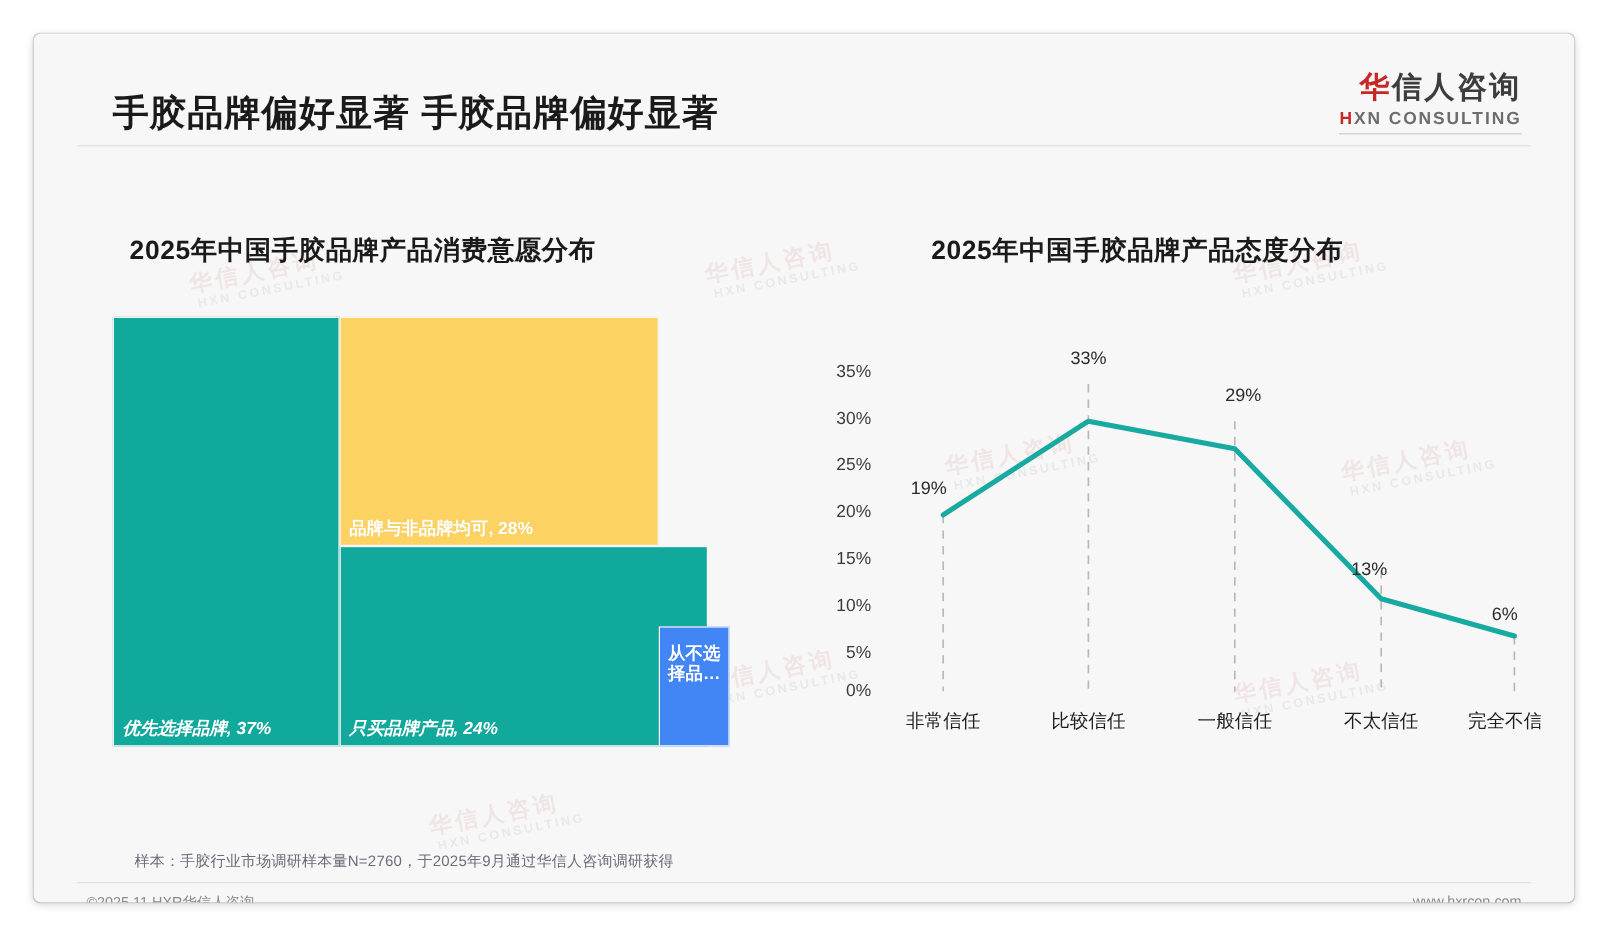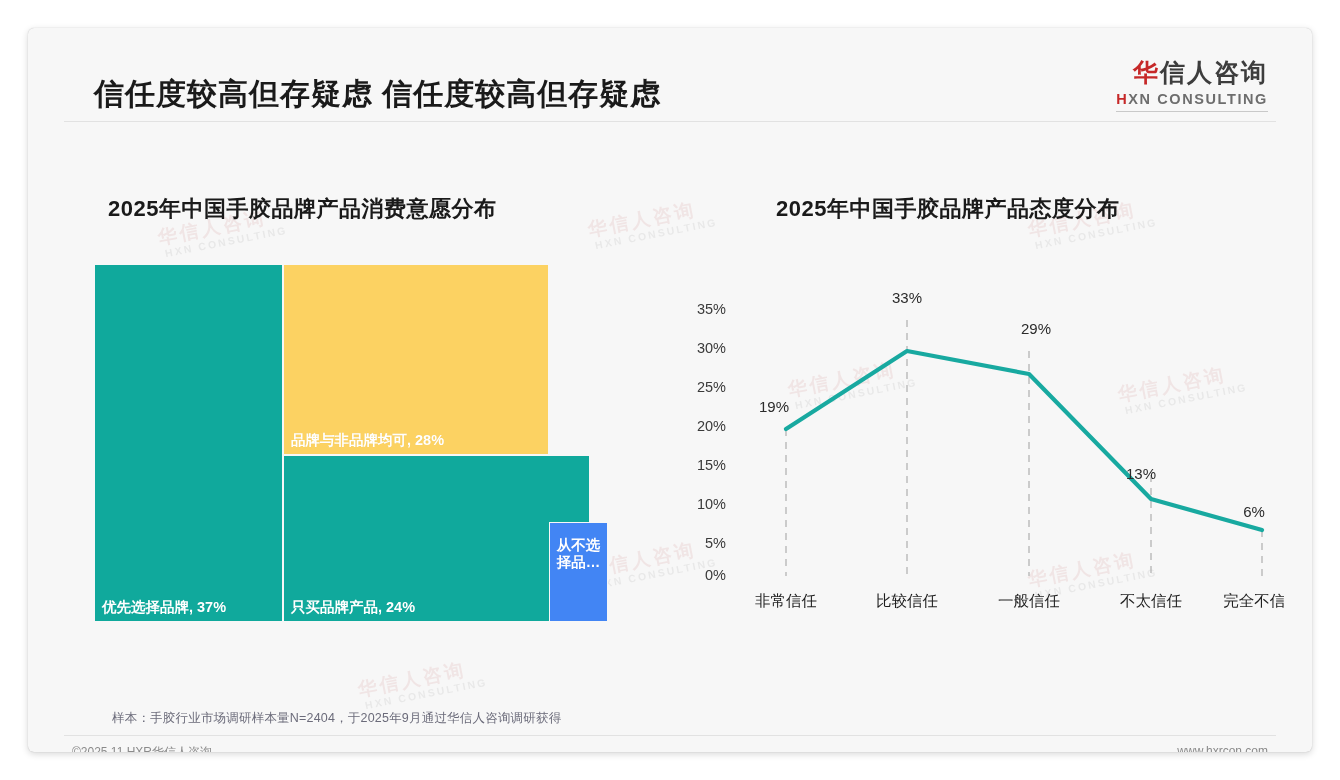--- a/index.html
+++ b/index.html
@@ -285,7 +285,7 @@
   </div>
 
   <div id="header">
-    <div id="main-title">信任度较高但存疑虑 信任度较高但存疑虑</div>
+    <div id="main-title">手胶品牌偏好显著 手胶品牌偏好显著</div>
     <div id="logo">
       <div id="logo-cn"><span class="accent">华</span><span>信人咨询</span></div>
       <div id="logo-en"><span class="accent">H</span><span>XN CONSULTING</span></div>

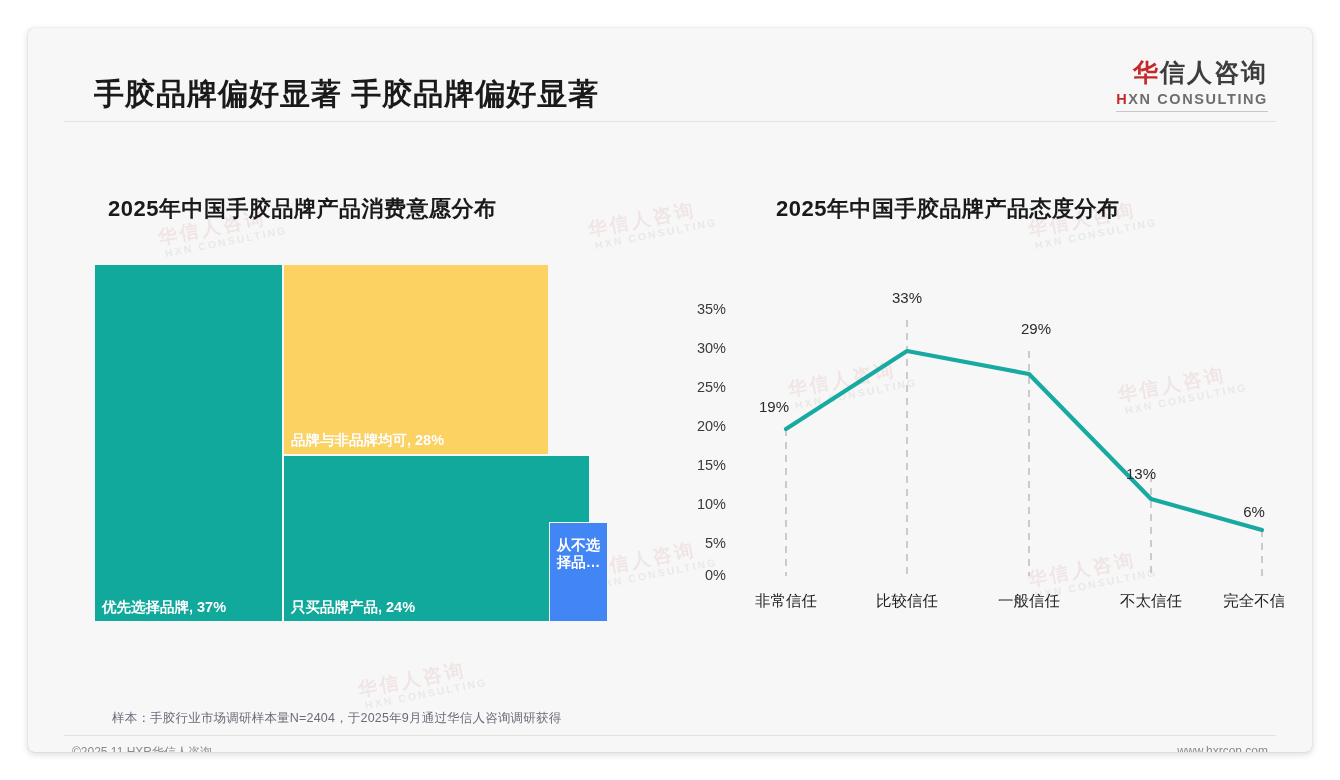--- a/index.html
+++ b/index.html
@@ -157,7 +157,7 @@
     font-size: 14.5px;
     word-break: break-all;
   }
-  .t-teal   { background: #10a99c; }
+  .t-teal   { background: #10a99c; font-style: italic; }
   .t-yellow { background: #fcd262; text-decoration: underline; }
   .t-blue   { background: #4285f4; }
 

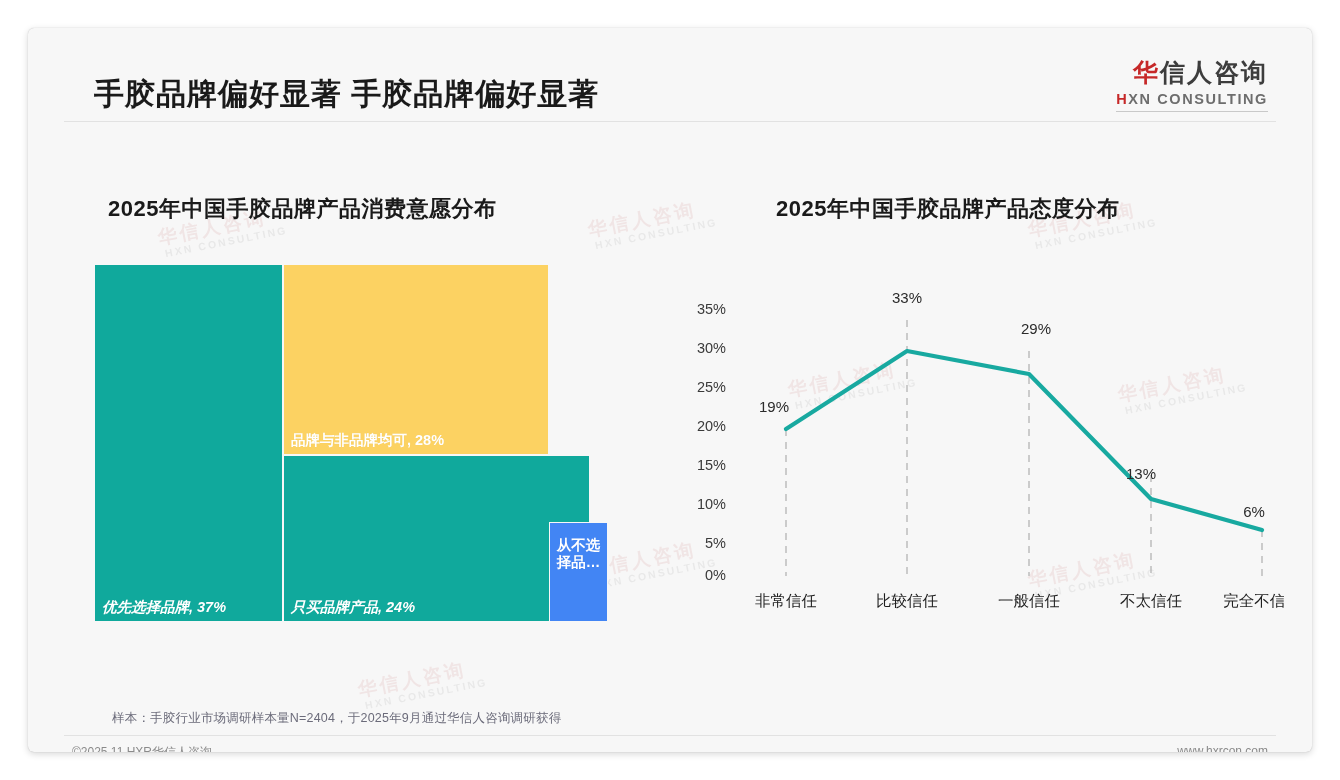--- a/index.html
+++ b/index.html
@@ -354,7 +354,7 @@
     </svg>
   </div>
 
-  <div id="note">样本：手胶行业市场调研样本量N=2404，于2025年9月通过华信人咨询调研获得</div>
+  <div id="note">样本：手胶行业市场调研样本量N=2760，于2025年9月通过华信人咨询调研获得</div>
   <div id="footer-rule"></div>
   <div id="footer">
     <div id="copyright">©2025.11 HXR华信人咨询</div>

